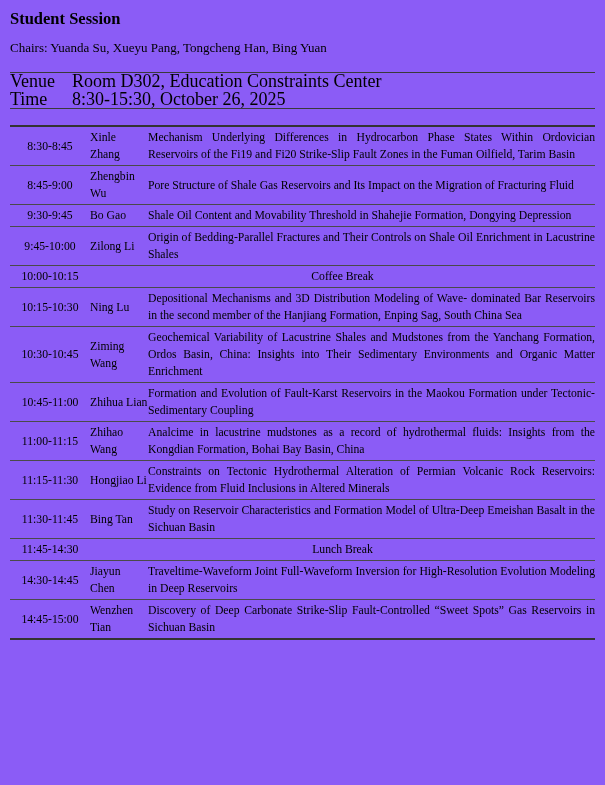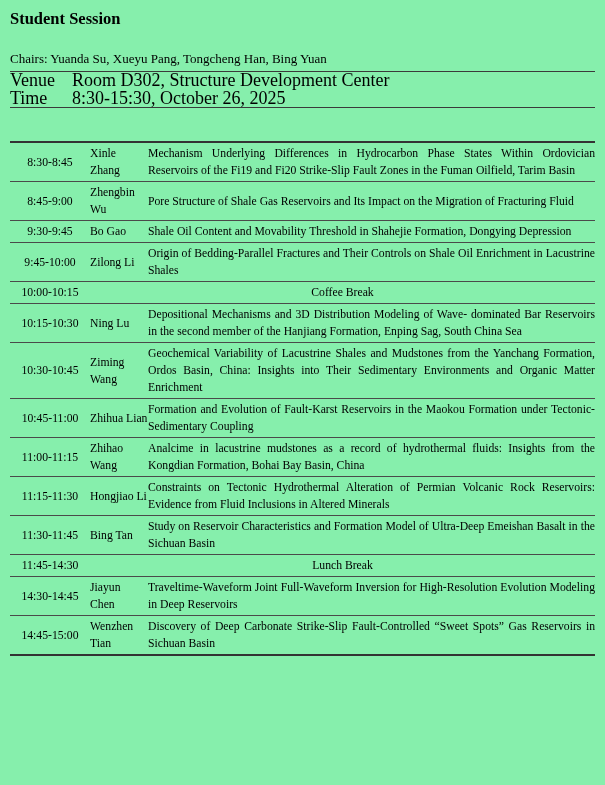--- a/index.html
+++ b/index.html
@@ -15,7 +15,7 @@
     height: 785px;
     box-sizing: border-box;
     padding: 6px 10px 0 10px;
-    background: #86efac;
+    background: #8b5cf6;
     overflow: hidden;
   }
   .doc-title {

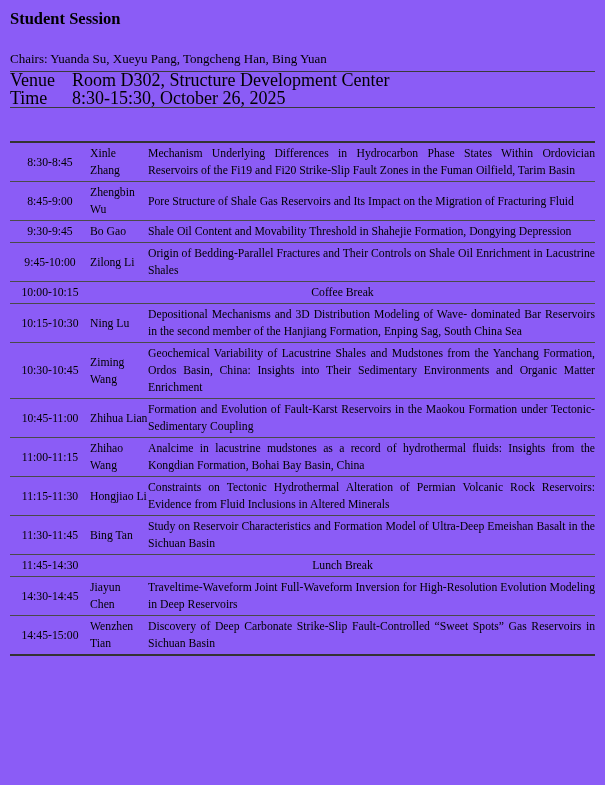--- a/index.html
+++ b/index.html
@@ -27,8 +27,8 @@
   .chairs-line {
     font-size: 13px;
     line-height: 17px;
-    margin-top: 20px;
-    padding-bottom: 4px;
+    margin-top: 9px;
+    padding-bottom: 16px;
     border-bottom: 1.5px solid #3a3a3a;
   }
   table.info-table {

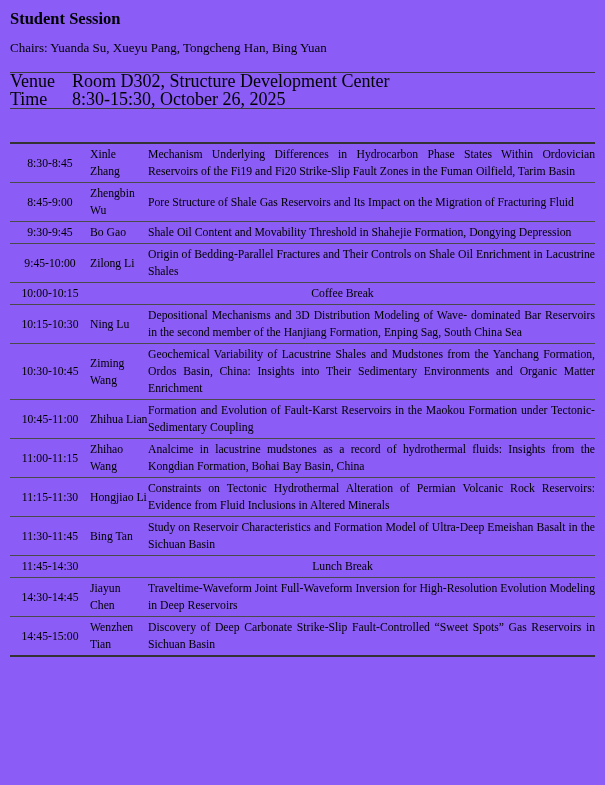--- a/index.html
+++ b/index.html
@@ -94,7 +94,7 @@
     <tbody>
       <tr>
         <td class="info-label">Venue</td>
-        <td class="info-value">Room D302, Structure Development Center</td>
+        <td class="info-value">Room D302, Education Constraints Center</td>
       </tr>
       <tr>
         <td class="info-label">Time</td>

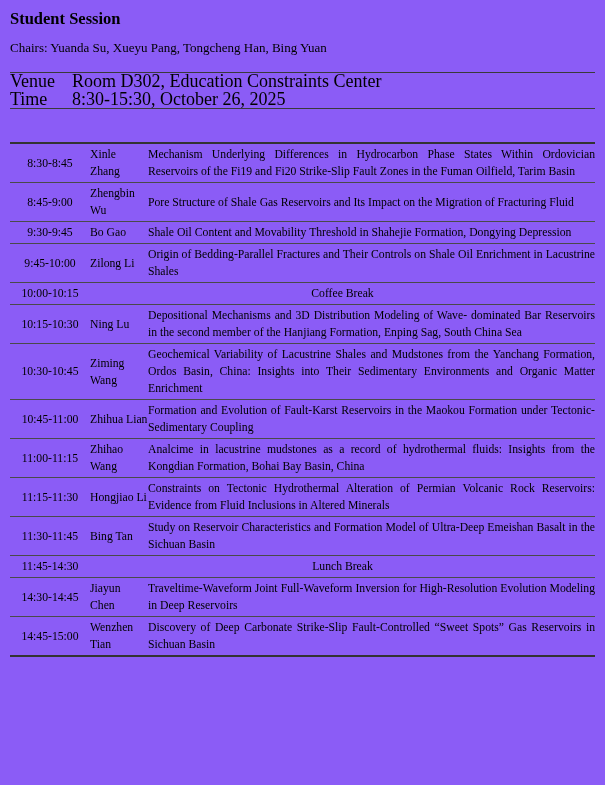--- a/index.html
+++ b/index.html
@@ -50,7 +50,7 @@
     width: 100%;
     border-collapse: collapse;
     font-size: 11.7px;
-    margin-top: 33px;
+    margin-top: 16px;
     border-top: 2px solid #333333;
     border-bottom: 2px solid #333333;
   }

